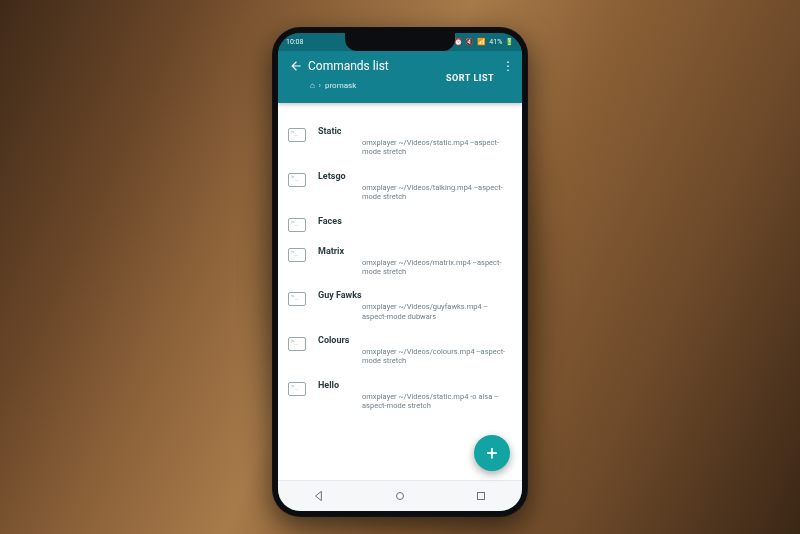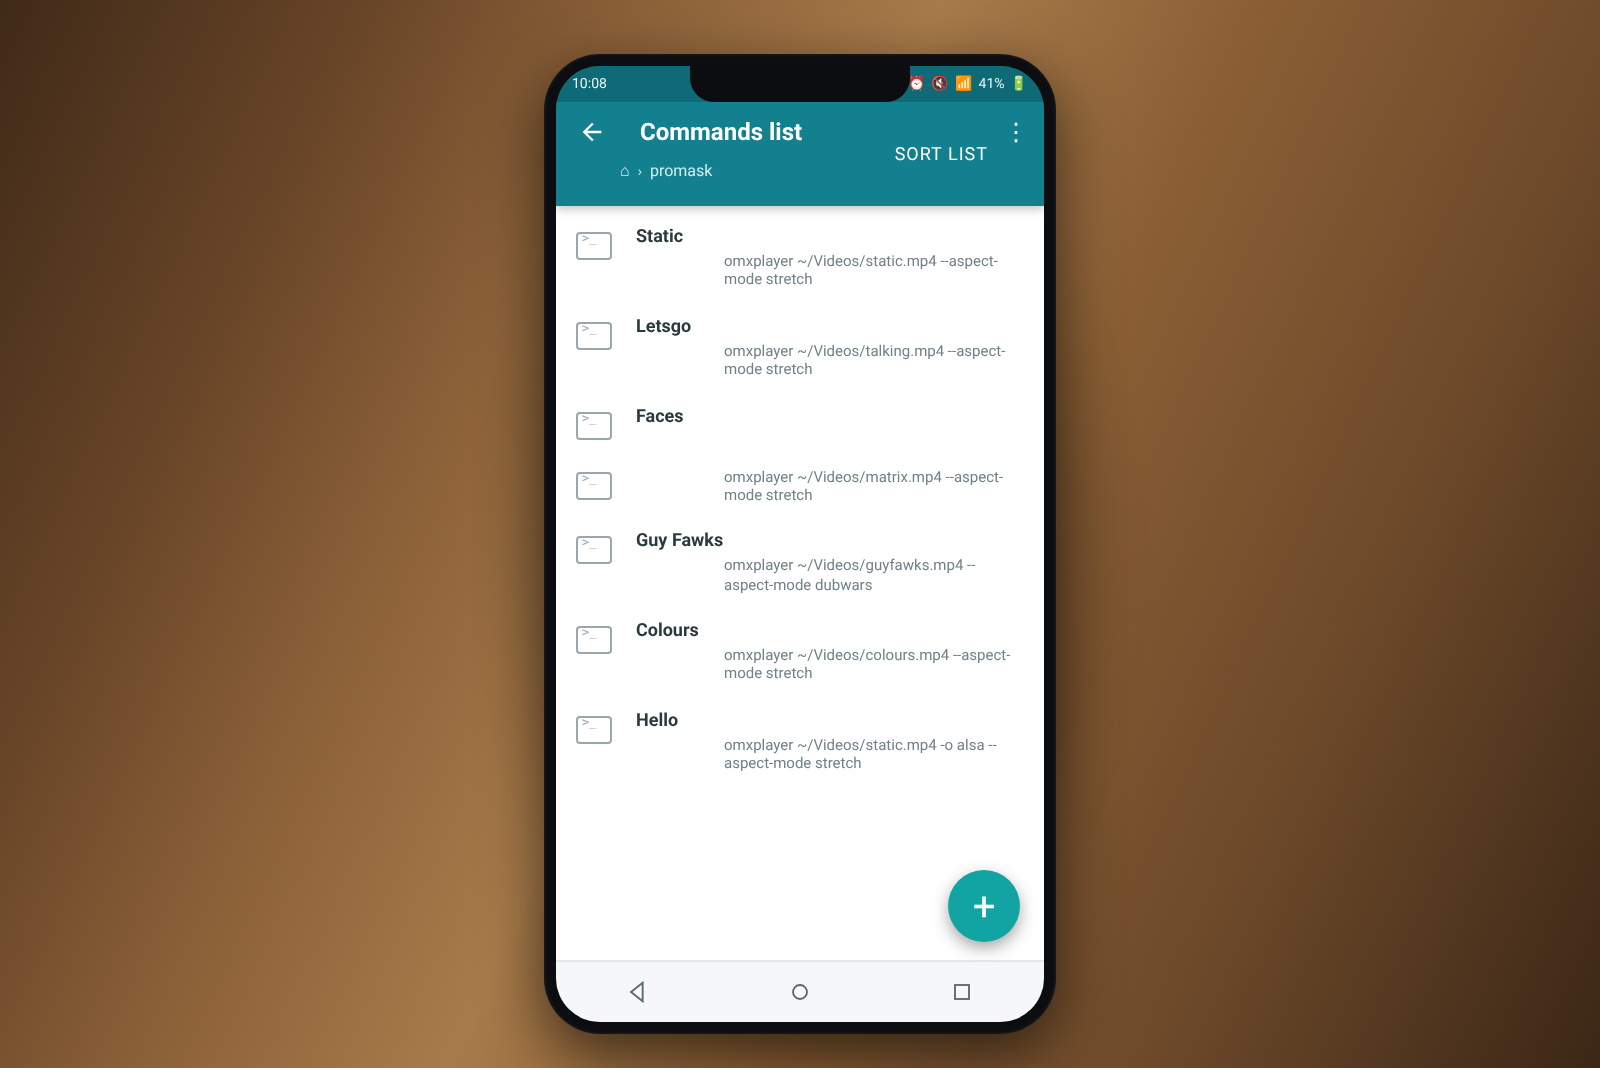--- a/index.html
+++ b/index.html
@@ -124,9 +124,9 @@
   }
   .appbar-title {
     font-size: 12px;
-    font-weight: 700;
+    font-weight: 400;
     flex: 1;
-    margin-left: 12px;
+    margin-left: 0;
   }
   .appbar-sort {
     font-size: 9px;

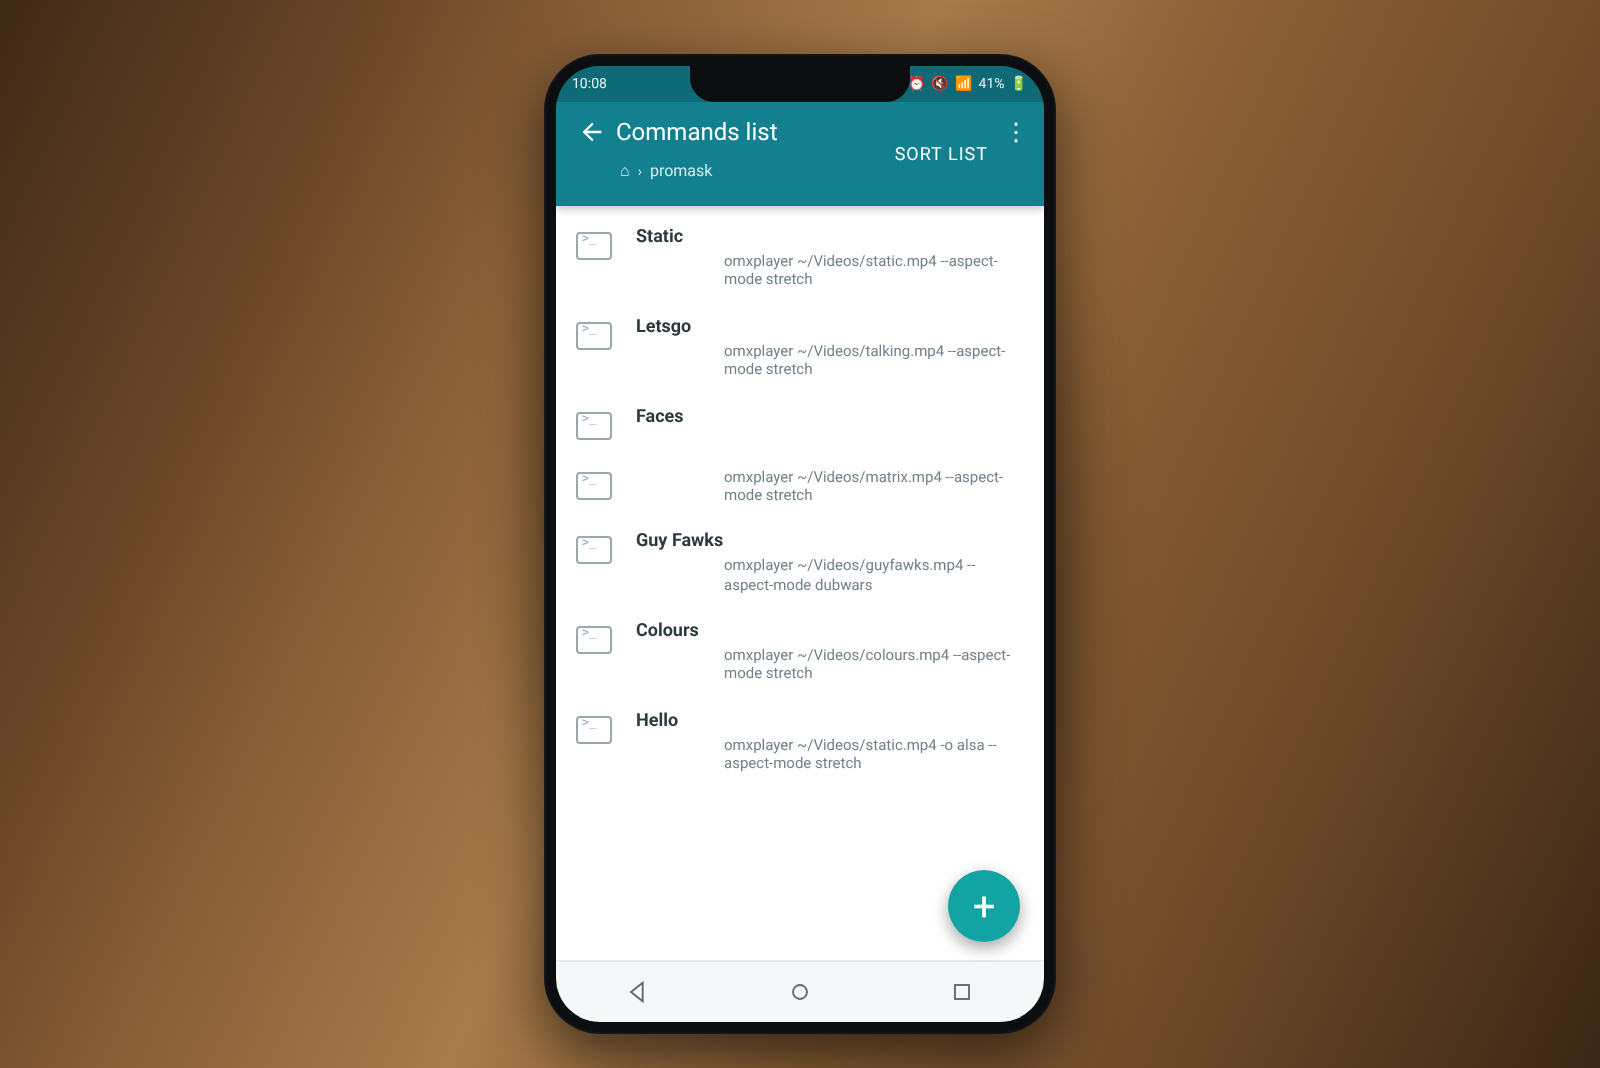--- a/index.html
+++ b/index.html
@@ -130,7 +130,7 @@
   }
   .appbar-sort {
     font-size: 9px;
-    font-weight: 400;
+    font-weight: 700;
     letter-spacing: 0.5px;
     margin-right: 6px;
     cursor: pointer;

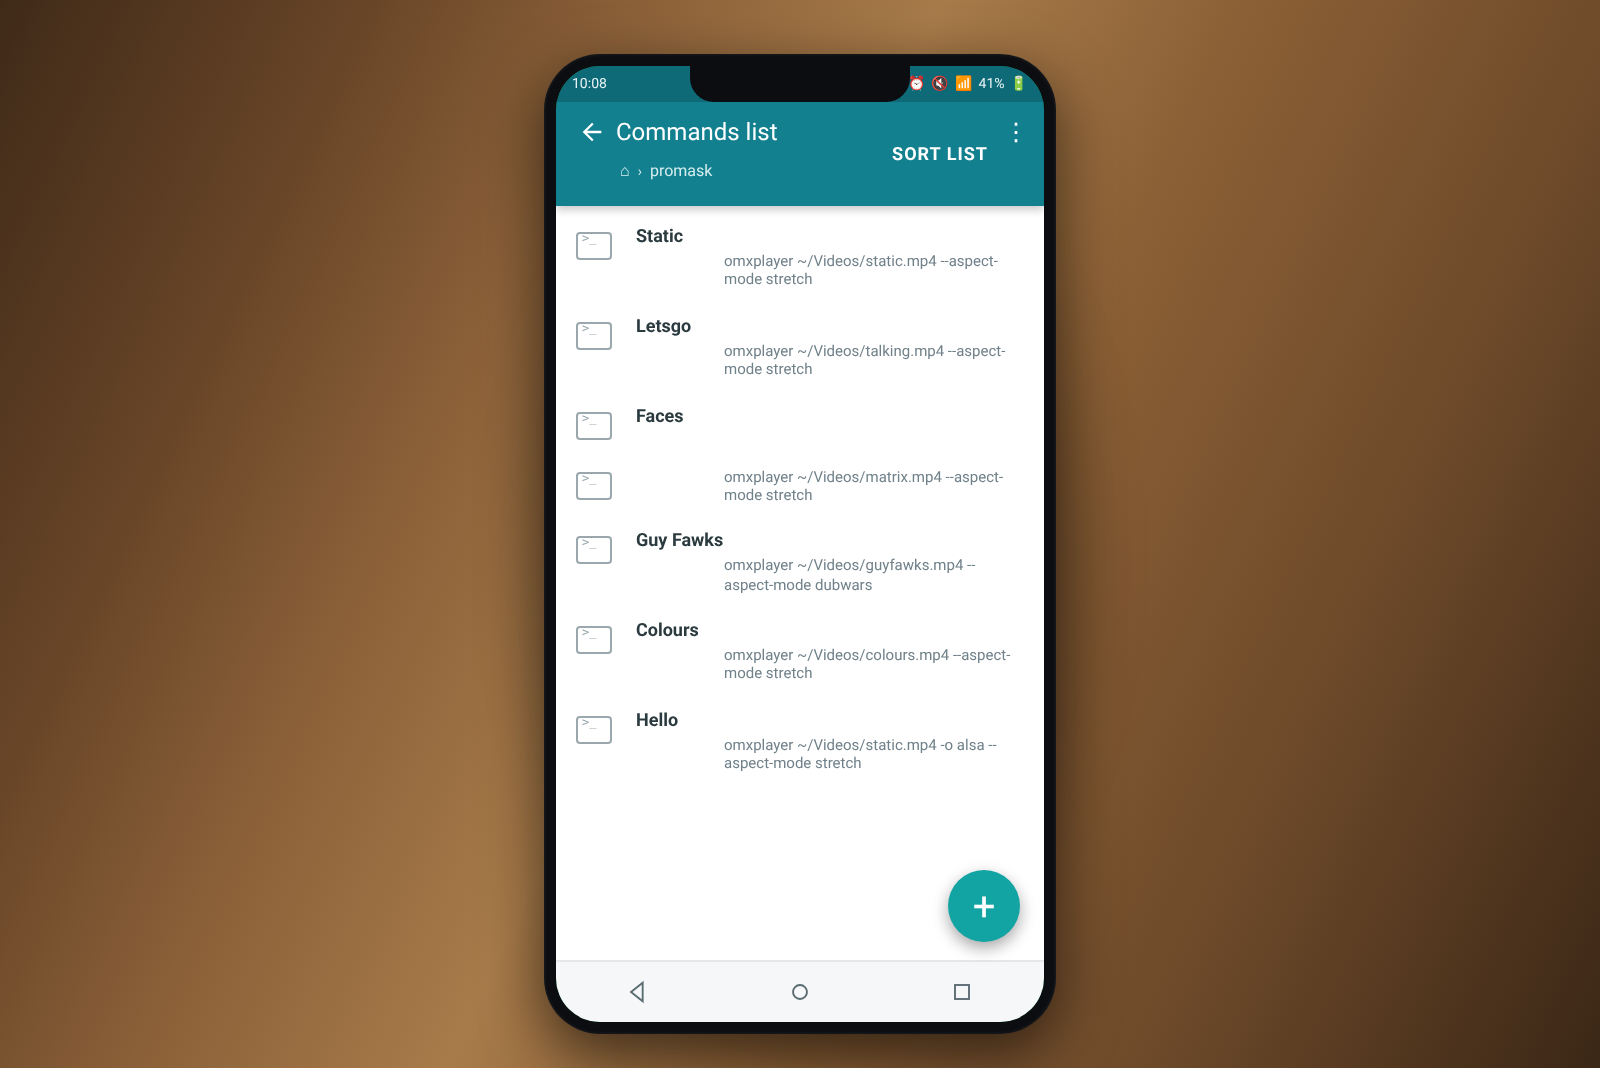--- a/index.html
+++ b/index.html
@@ -164,7 +164,7 @@
     background: #fff;
   }
   .list {
-    padding: 4px 0;
+    padding: 16px 0;
   }
   .item {
     display: flex;

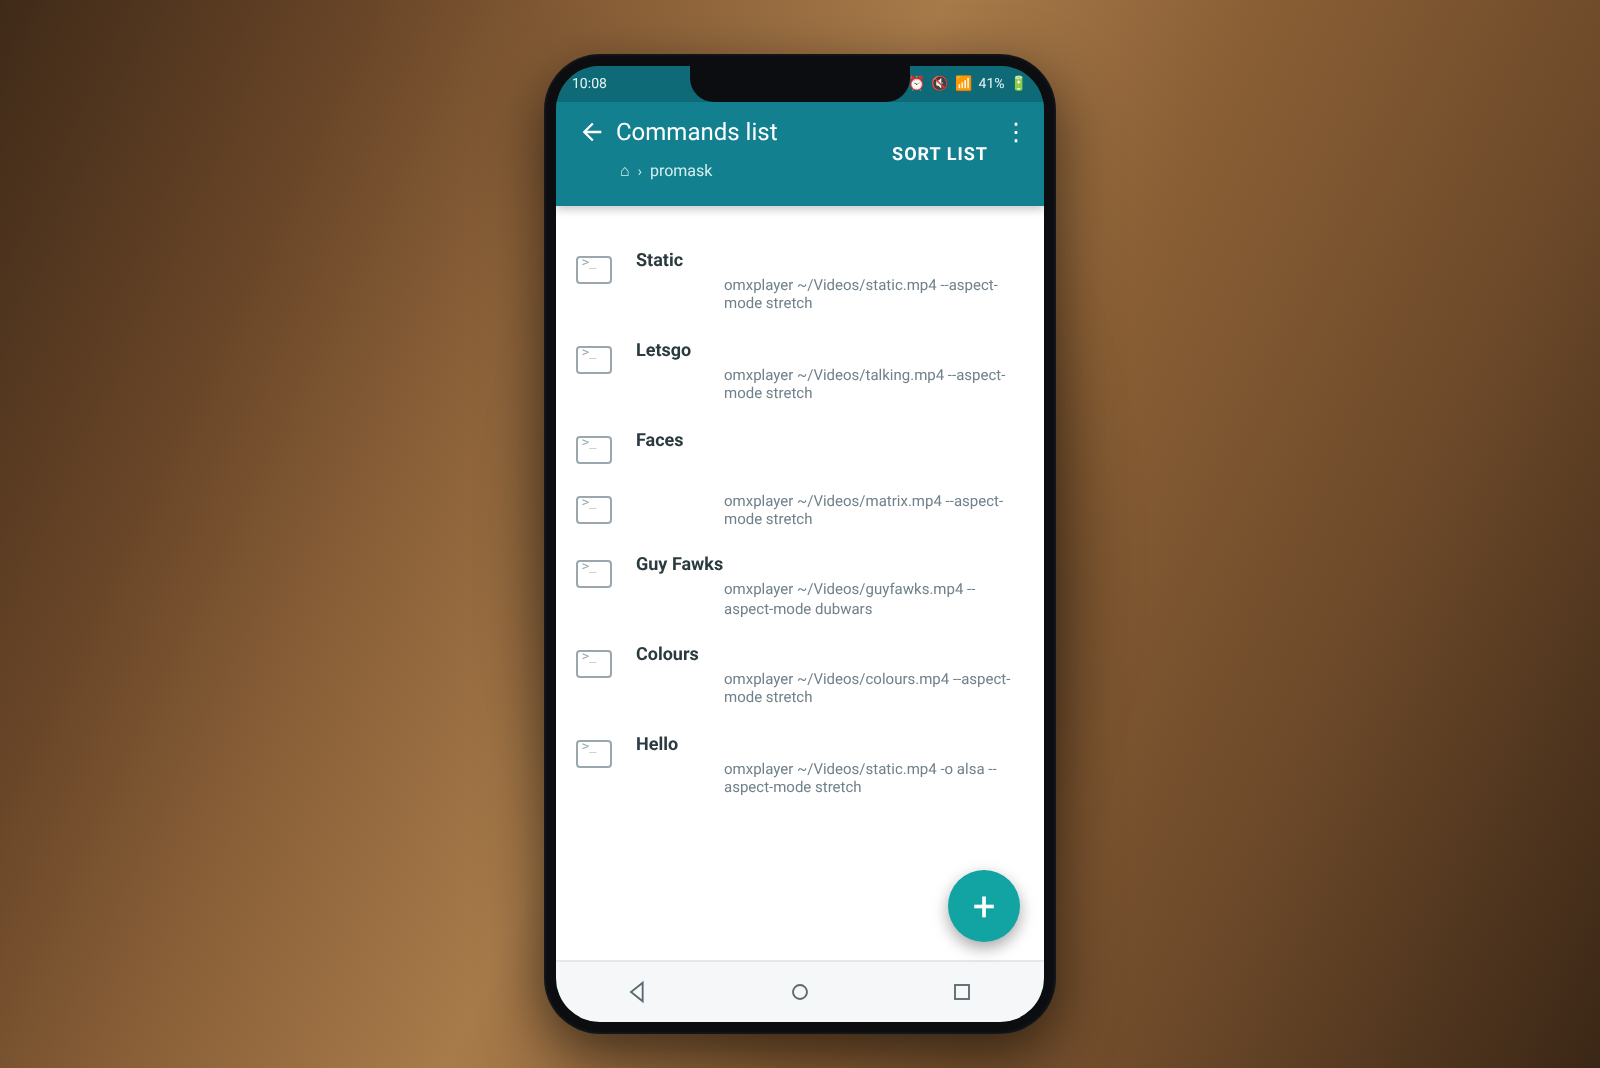--- a/index.html
+++ b/index.html
@@ -324,6 +324,7 @@
             <div class="item">
               <div class="item-ico"></div>
               <div class="item-body">
+                <div class="item-title">Matrix</div>
                 <div class="item-sub">omxplayer ~/Videos/matrix.mp4 --aspect-mode stretch</div>
               </div>
             </div>

